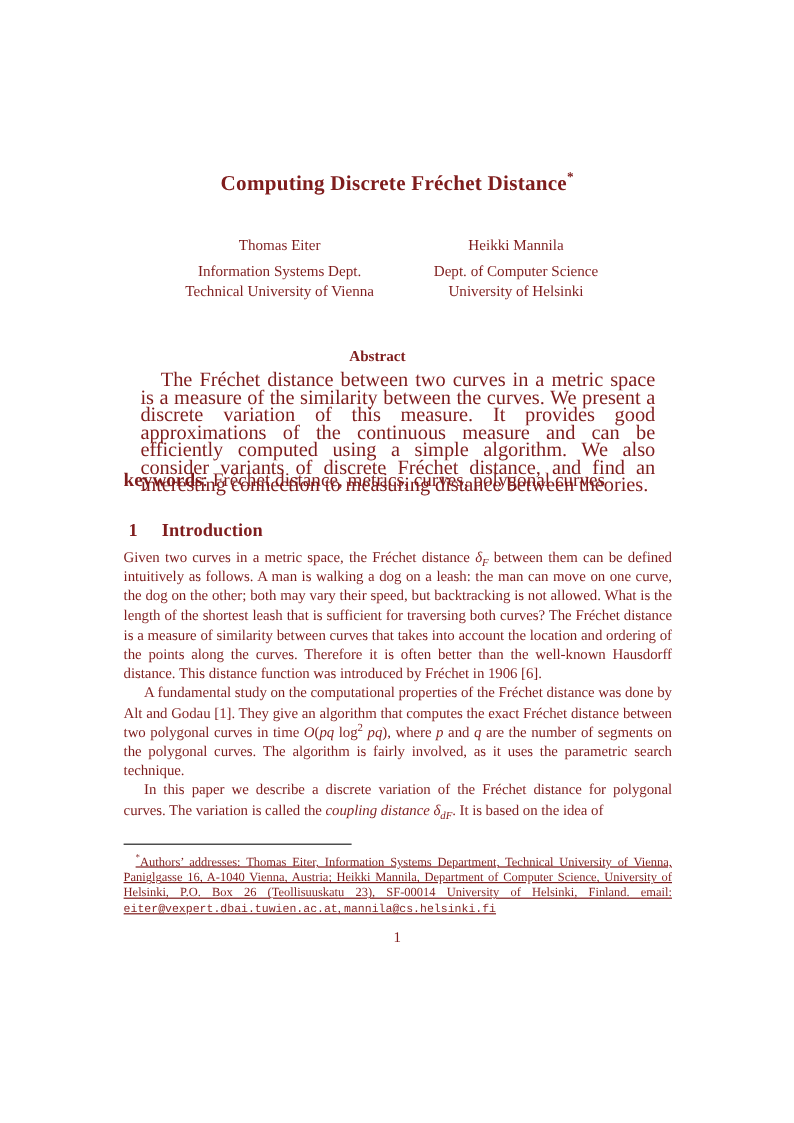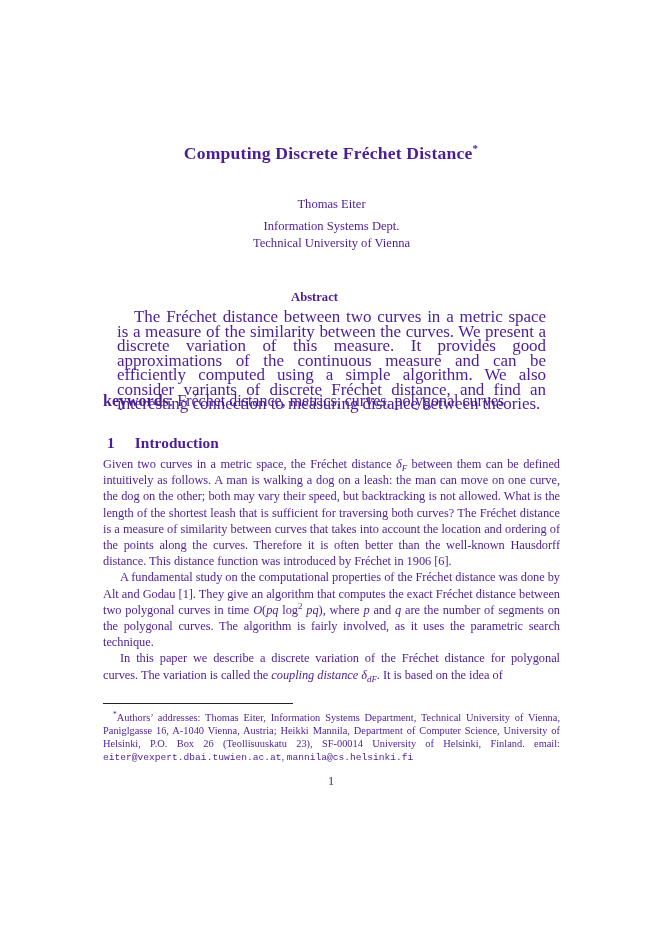--- a/index.html
+++ b/index.html
@@ -8,7 +8,7 @@
     width: 662px;
     height: 936px;
     background: #ffffff;
-    color: #4c1d95;
+    color: #7f1d1d;
     font-family: "Liberation Serif", "DejaVu Serif", serif;
     overflow: hidden;
   }

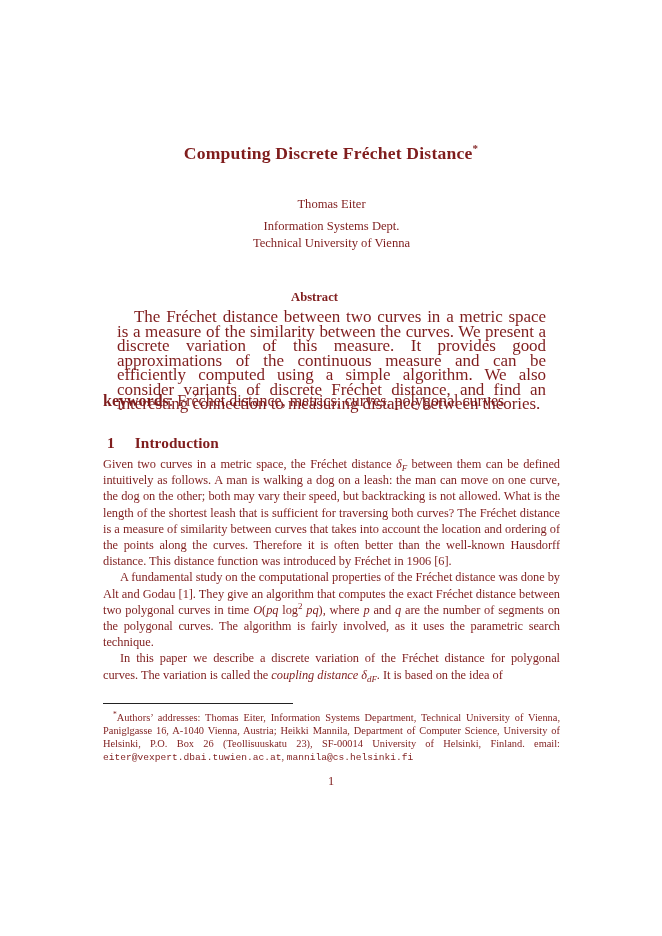--- a/index.html
+++ b/index.html
@@ -116,6 +116,11 @@
       <div class="author-line">Information Systems Dept.</div>
       <div class="author-line">Technical University of Vienna</div>
     </div>
+    <div class="author">
+      <div class="author-name">Heikki Mannila</div>
+      <div class="author-line">Dept. of Computer Science</div>
+      <div class="author-line">University of Helsinki</div>
+    </div>
   </div>
 
   <div class="abstract-heading">Abstract</div>

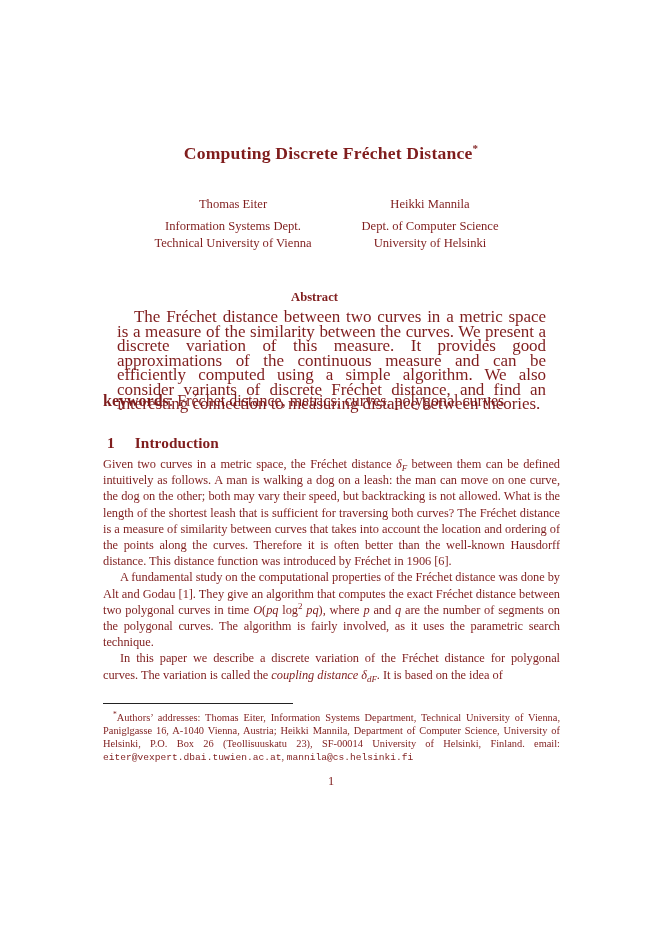--- a/index.html
+++ b/index.html
@@ -93,6 +93,7 @@
     line-height: 13px;
     text-align: justify;
     text-indent: 10px;
+    text-decoration: underline;
   }
   .footnote-text sup { font-size: 7.5px; }
   .tt { font-family: "Liberation Mono", "DejaVu Sans Mono", monospace; font-size: 9.6px; }

